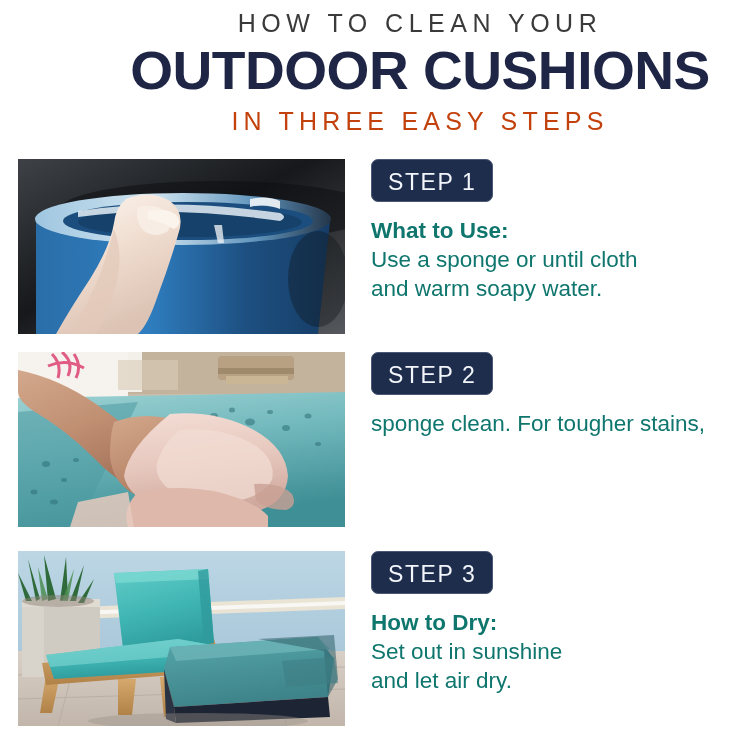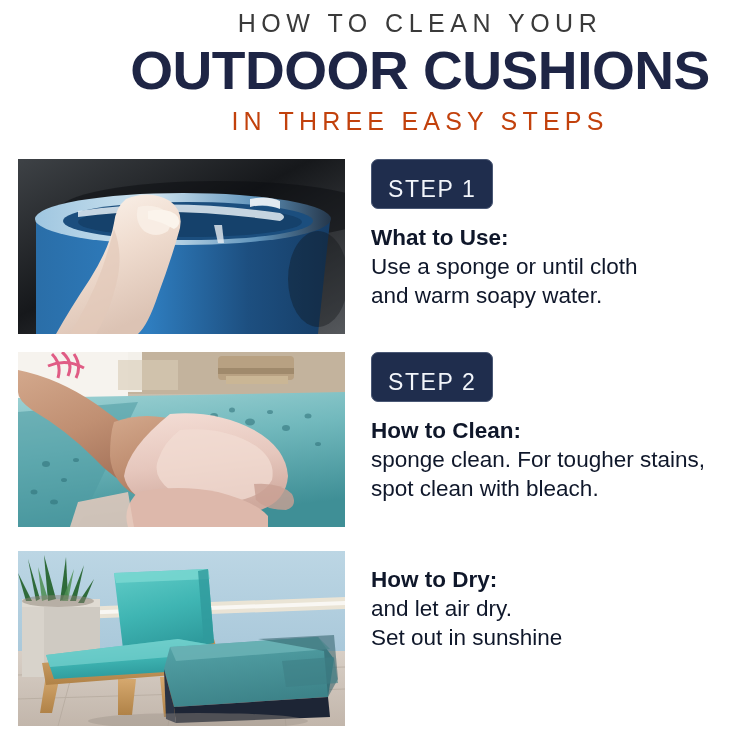--- a/index.html
+++ b/index.html
@@ -91,7 +91,7 @@
     display: inline-block;
     box-sizing: border-box;
     min-width: 120px;
-    padding: 17px 16px 6px 16px;
+    padding: 10px 16px 6px 16px;
     background: #1f2d4d;
     border: 1.5px solid #4a5875;
     border-radius: 7px;

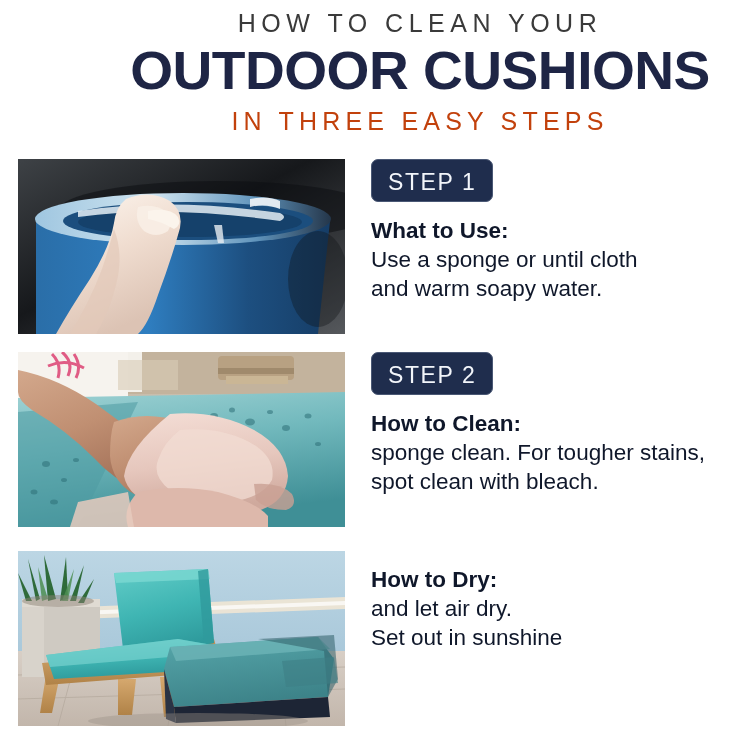--- a/index.html
+++ b/index.html
@@ -108,7 +108,7 @@
     font-family: "Liberation Sans", sans-serif;
     font-size: 22.5px;
     line-height: 29px;
-    color: #0f172a;
+    color: #0f766e;
   }
   .body-head {
     font-weight: 700;

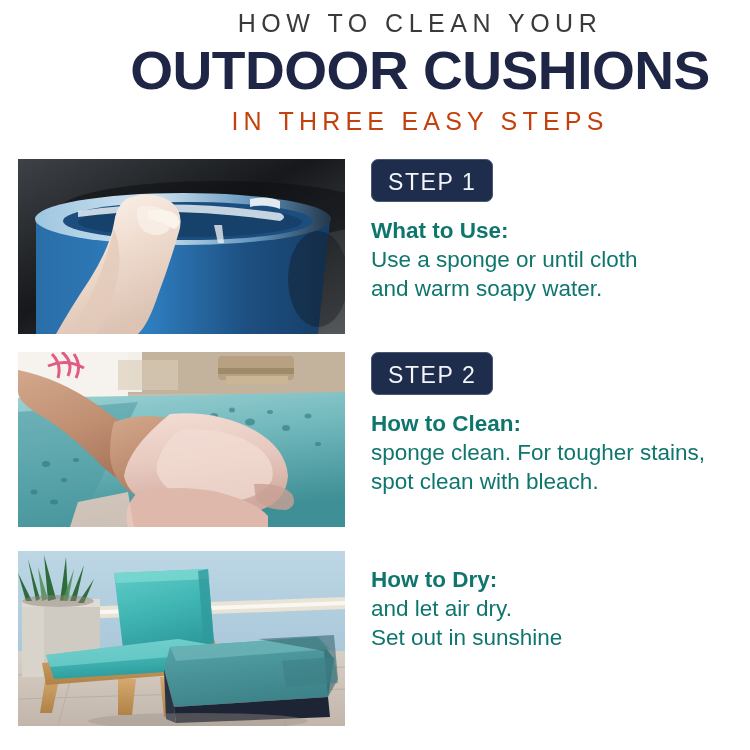--- a/index.html
+++ b/index.html
@@ -245,7 +245,6 @@
     <div class="step-text">
       <div class="badge">STEP 2</div>
       <div class="body-block">
-        <span class="body-head">How to Clean:</span>
         <span class="body-line">sponge clean. For tougher stains,</span>
         <span class="body-line">spot clean with bleach.</span>
       </div>

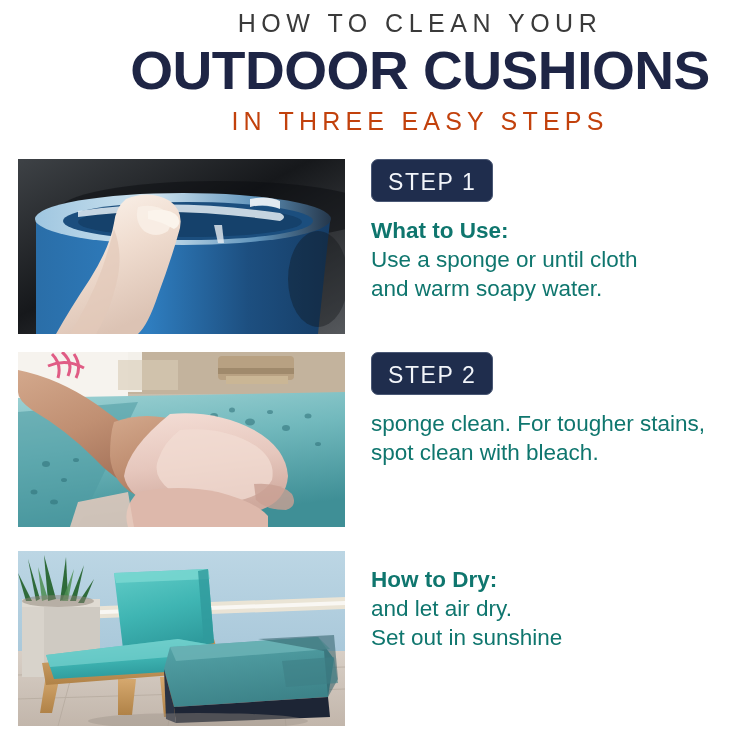--- a/index.html
+++ b/index.html
@@ -246,7 +246,6 @@
       <div class="badge">STEP 2</div>
       <div class="body-block">
         <span class="body-line">sponge clean. For tougher stains,</span>
-        <span class="body-line">spot clean with bleach.</span>
       </div>
     </div>
   </div>

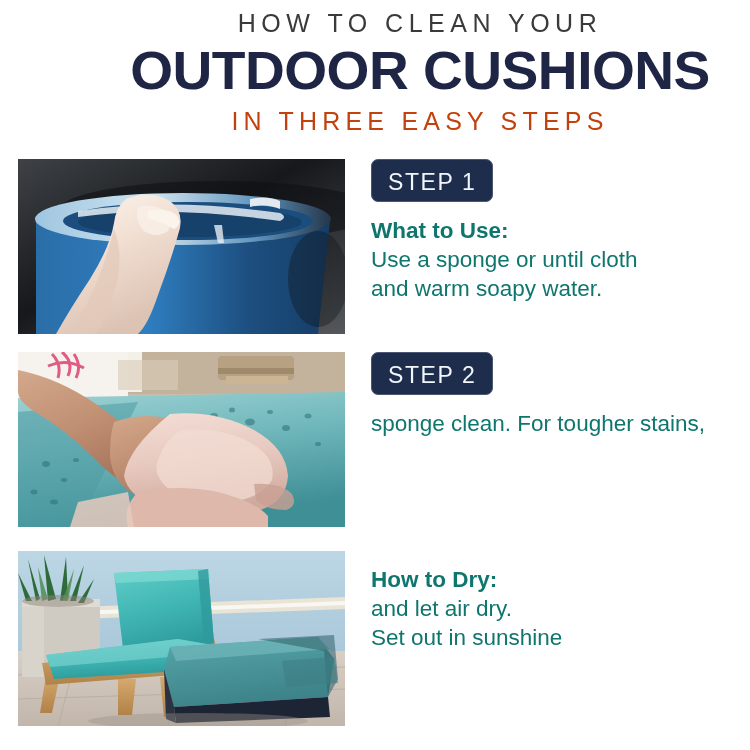--- a/index.html
+++ b/index.html
@@ -324,6 +324,7 @@
       </svg>
     </div>
     <div class="step-text">
+      <div class="badge">STEP 3</div>
       <div class="body-block">
         <span class="body-head">How to Dry:</span>
         <span class="body-line">and let air dry.</span>

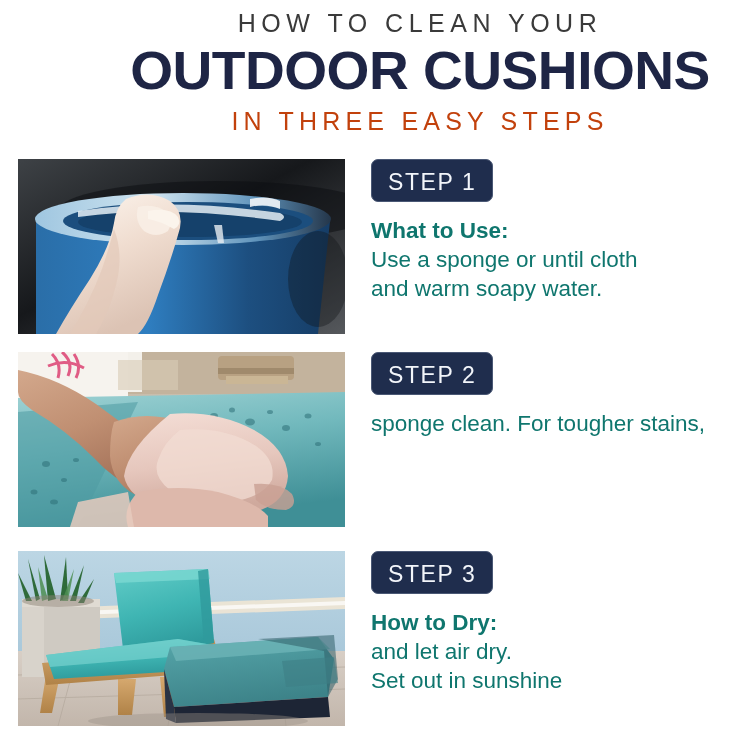--- a/index.html
+++ b/index.html
@@ -327,8 +327,8 @@
       <div class="badge">STEP 3</div>
       <div class="body-block">
         <span class="body-head">How to Dry:</span>
+        <span class="body-line">Set out in sunshine</span>
         <span class="body-line">and let air dry.</span>
-        <span class="body-line">Set out in sunshine</span>
       </div>
     </div>
   </div>

